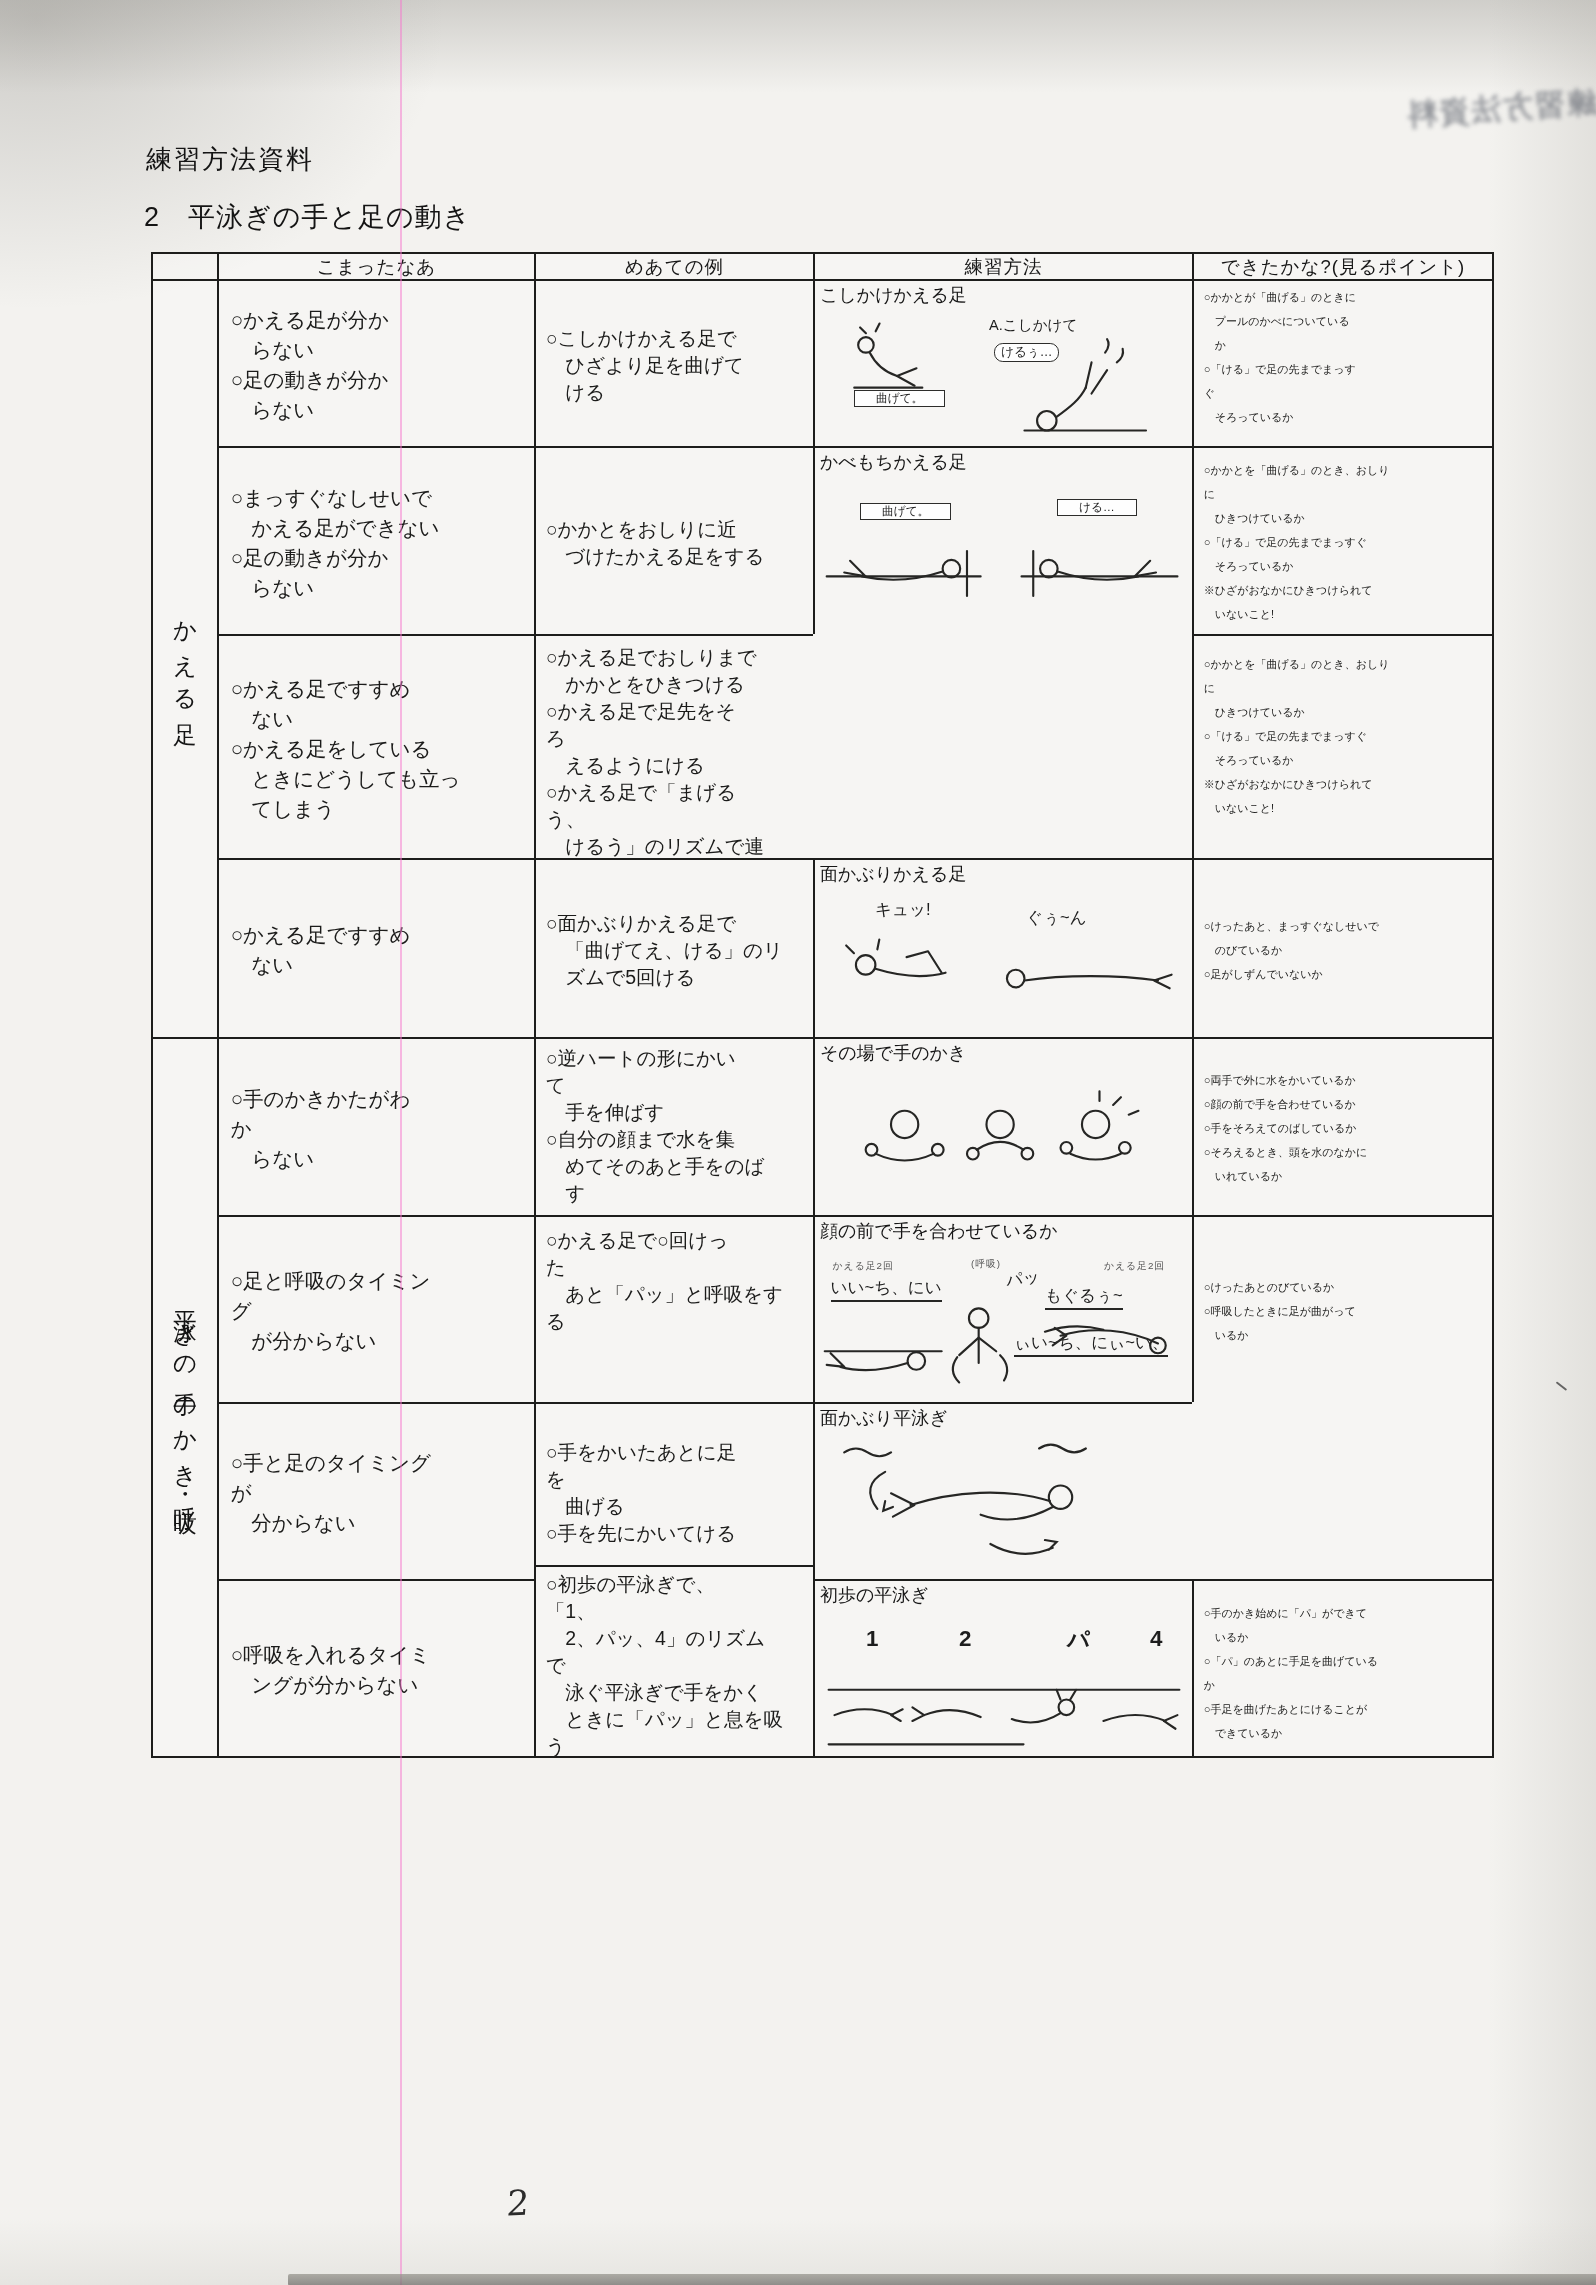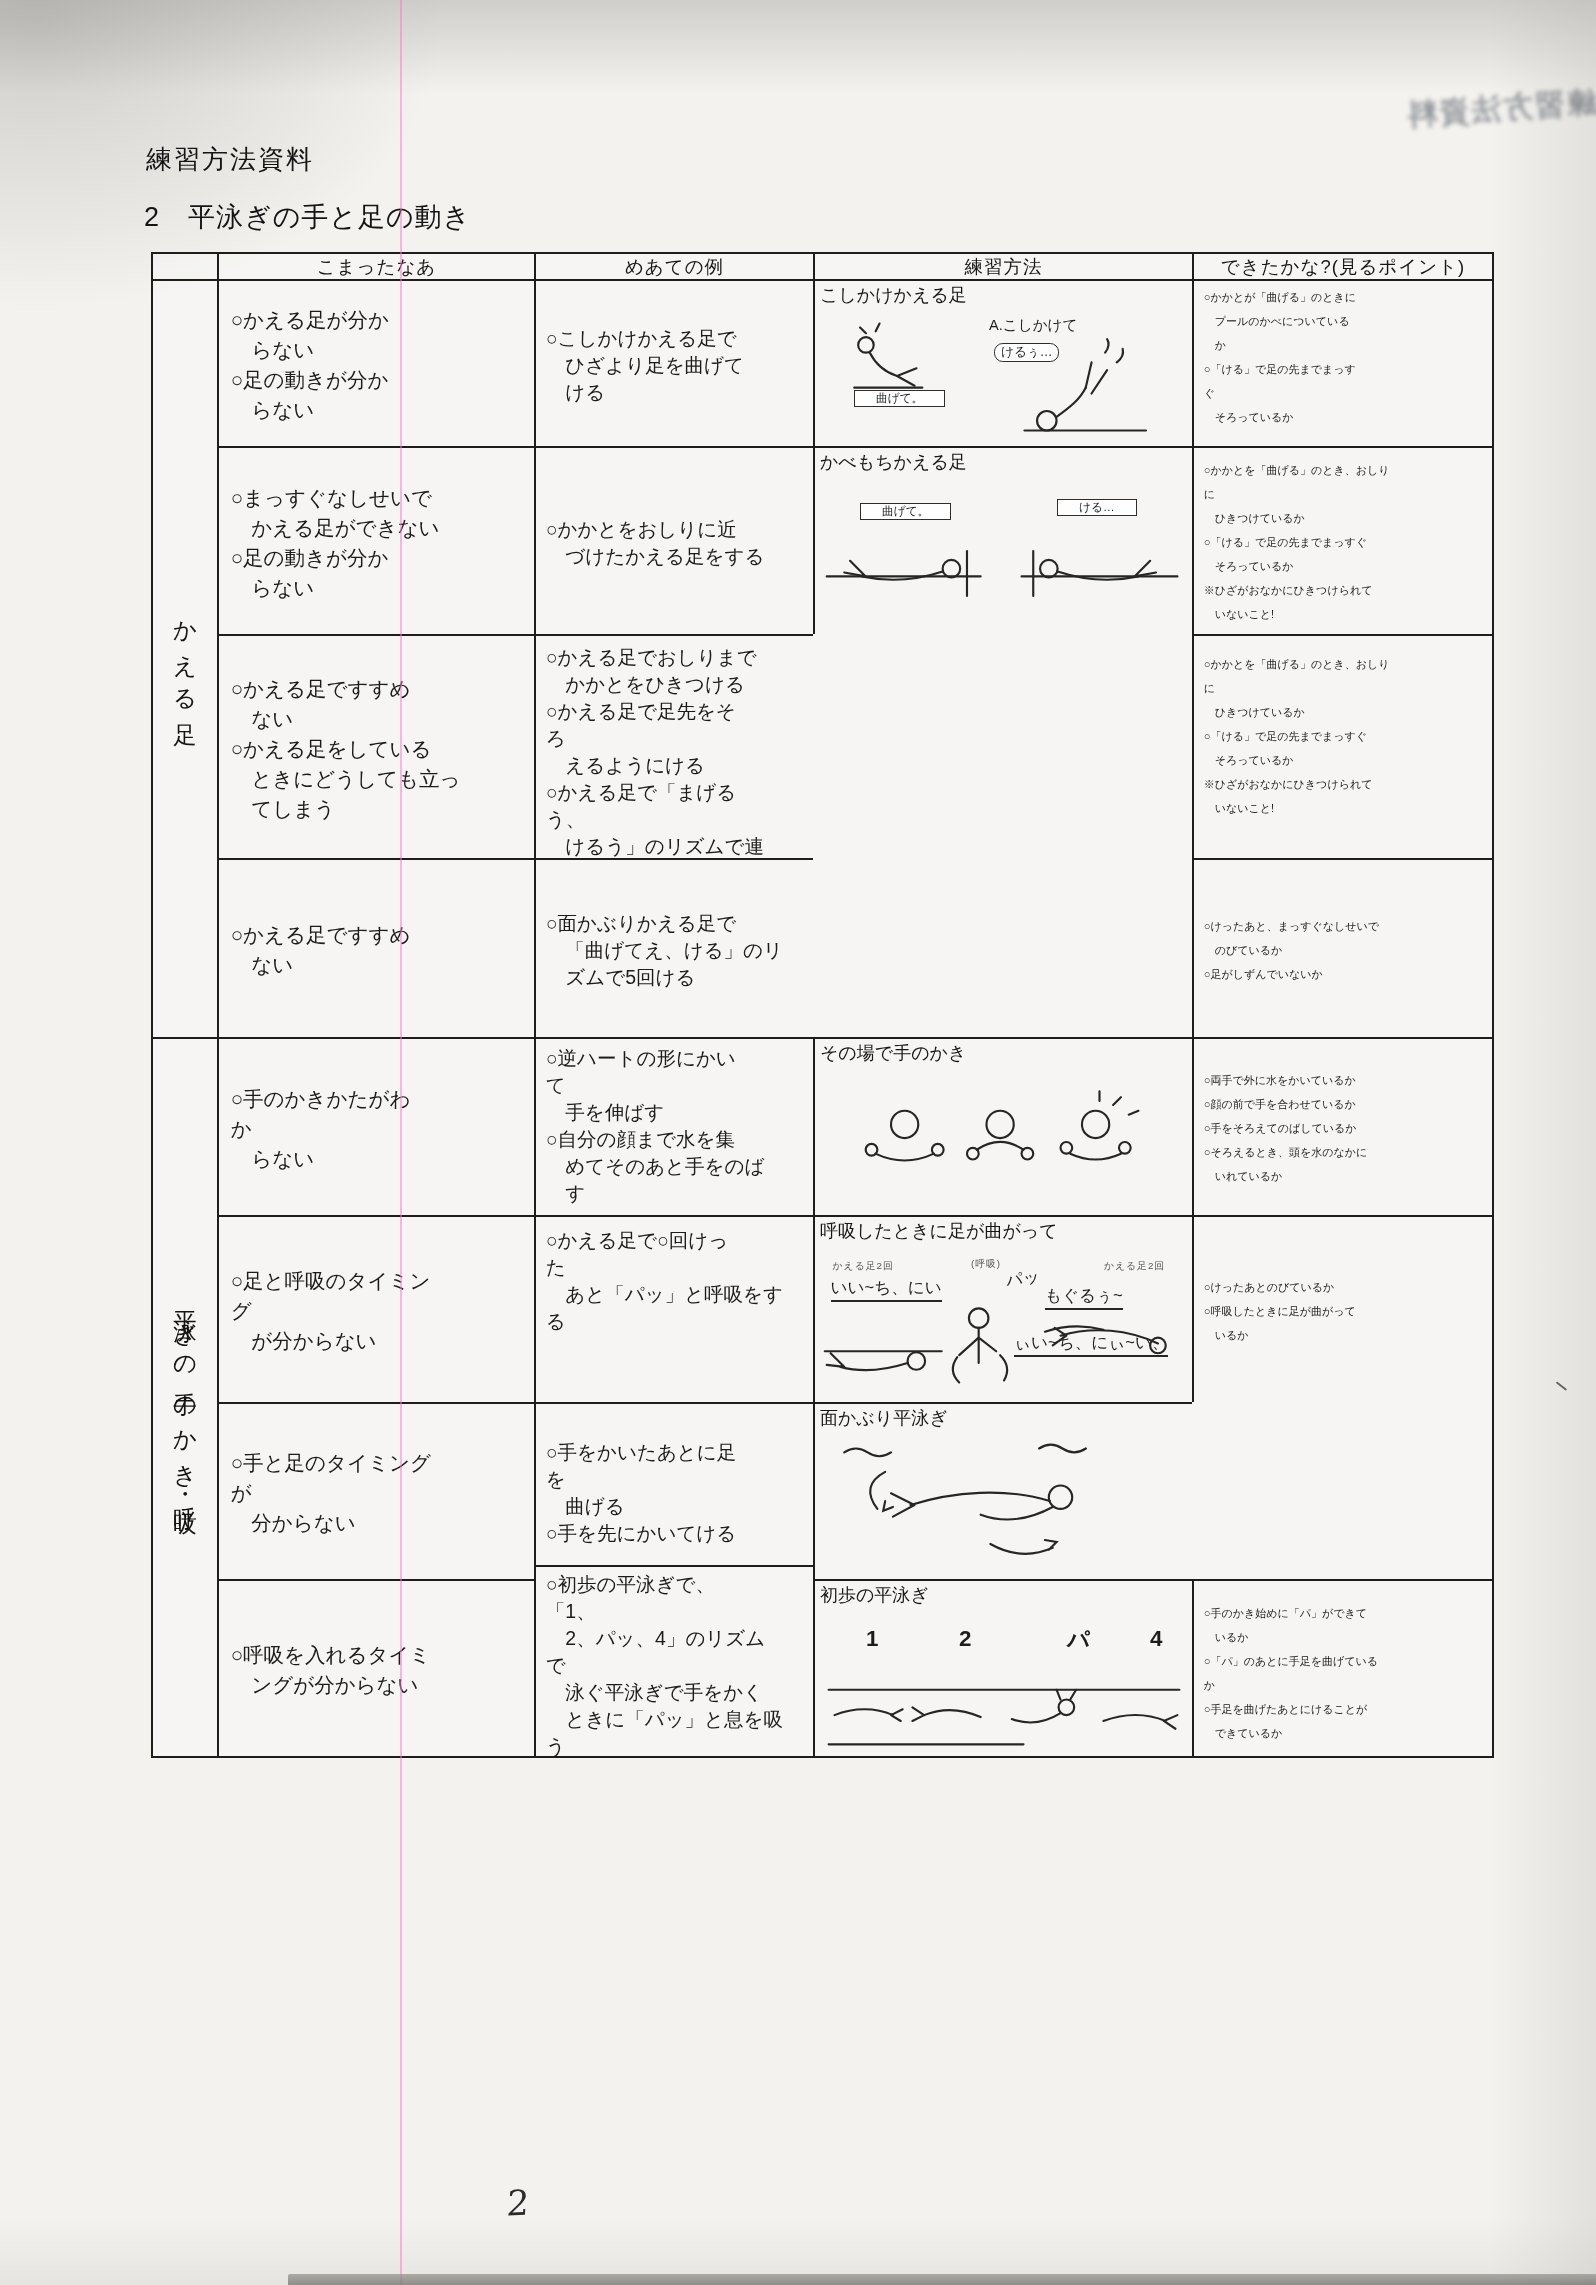--- a/index.html
+++ b/index.html
@@ -177,6 +177,20 @@
   <div class="cell bl bt g-cell pre vc" style="grid-column:3;grid-row:5;">○面かぶりかえる足で
 　「曲げてえ、ける」のリ
 　ズムで5回ける</div>
+  <div class="cell bl bt" style="grid-column:4;grid-row:5;">
+    <span class="p-title">面かぶりかえる足</span>
+    <span class="ann" style="left:60px;top:39px;font-size:16.6px;">キュッ!</span>
+    <span class="ann" style="left:211px;top:47px;font-size:16.6px;">ぐぅ~ん</span>
+    <svg class="ill" width="379" height="154" viewBox="0 0 389 158">
+      <circle cx="52" cy="82" r="10"></circle>
+      <path d="M62 86 C 88 94, 112 96, 134 90"></path>
+      <path d="M130 90 l-14 -22 M116 68 l-22 6"></path>
+      <path d="M40 70 l-8 -8 M64 66 l2 -10"></path>
+      <circle cx="206" cy="96" r="9"></circle>
+      <path d="M215 98 C 255 92, 310 92, 352 98"></path>
+      <path d="M348 98 l18 -6 M348 98 l16 8"></path>
+    </svg>
+  </div>
   <div class="cell bl bt c-cell pre vc" style="grid-column:5;grid-row:5;">○けったあと、まっすぐなしせいで
 　のびているか
 ○足がしずんでいないか</div>

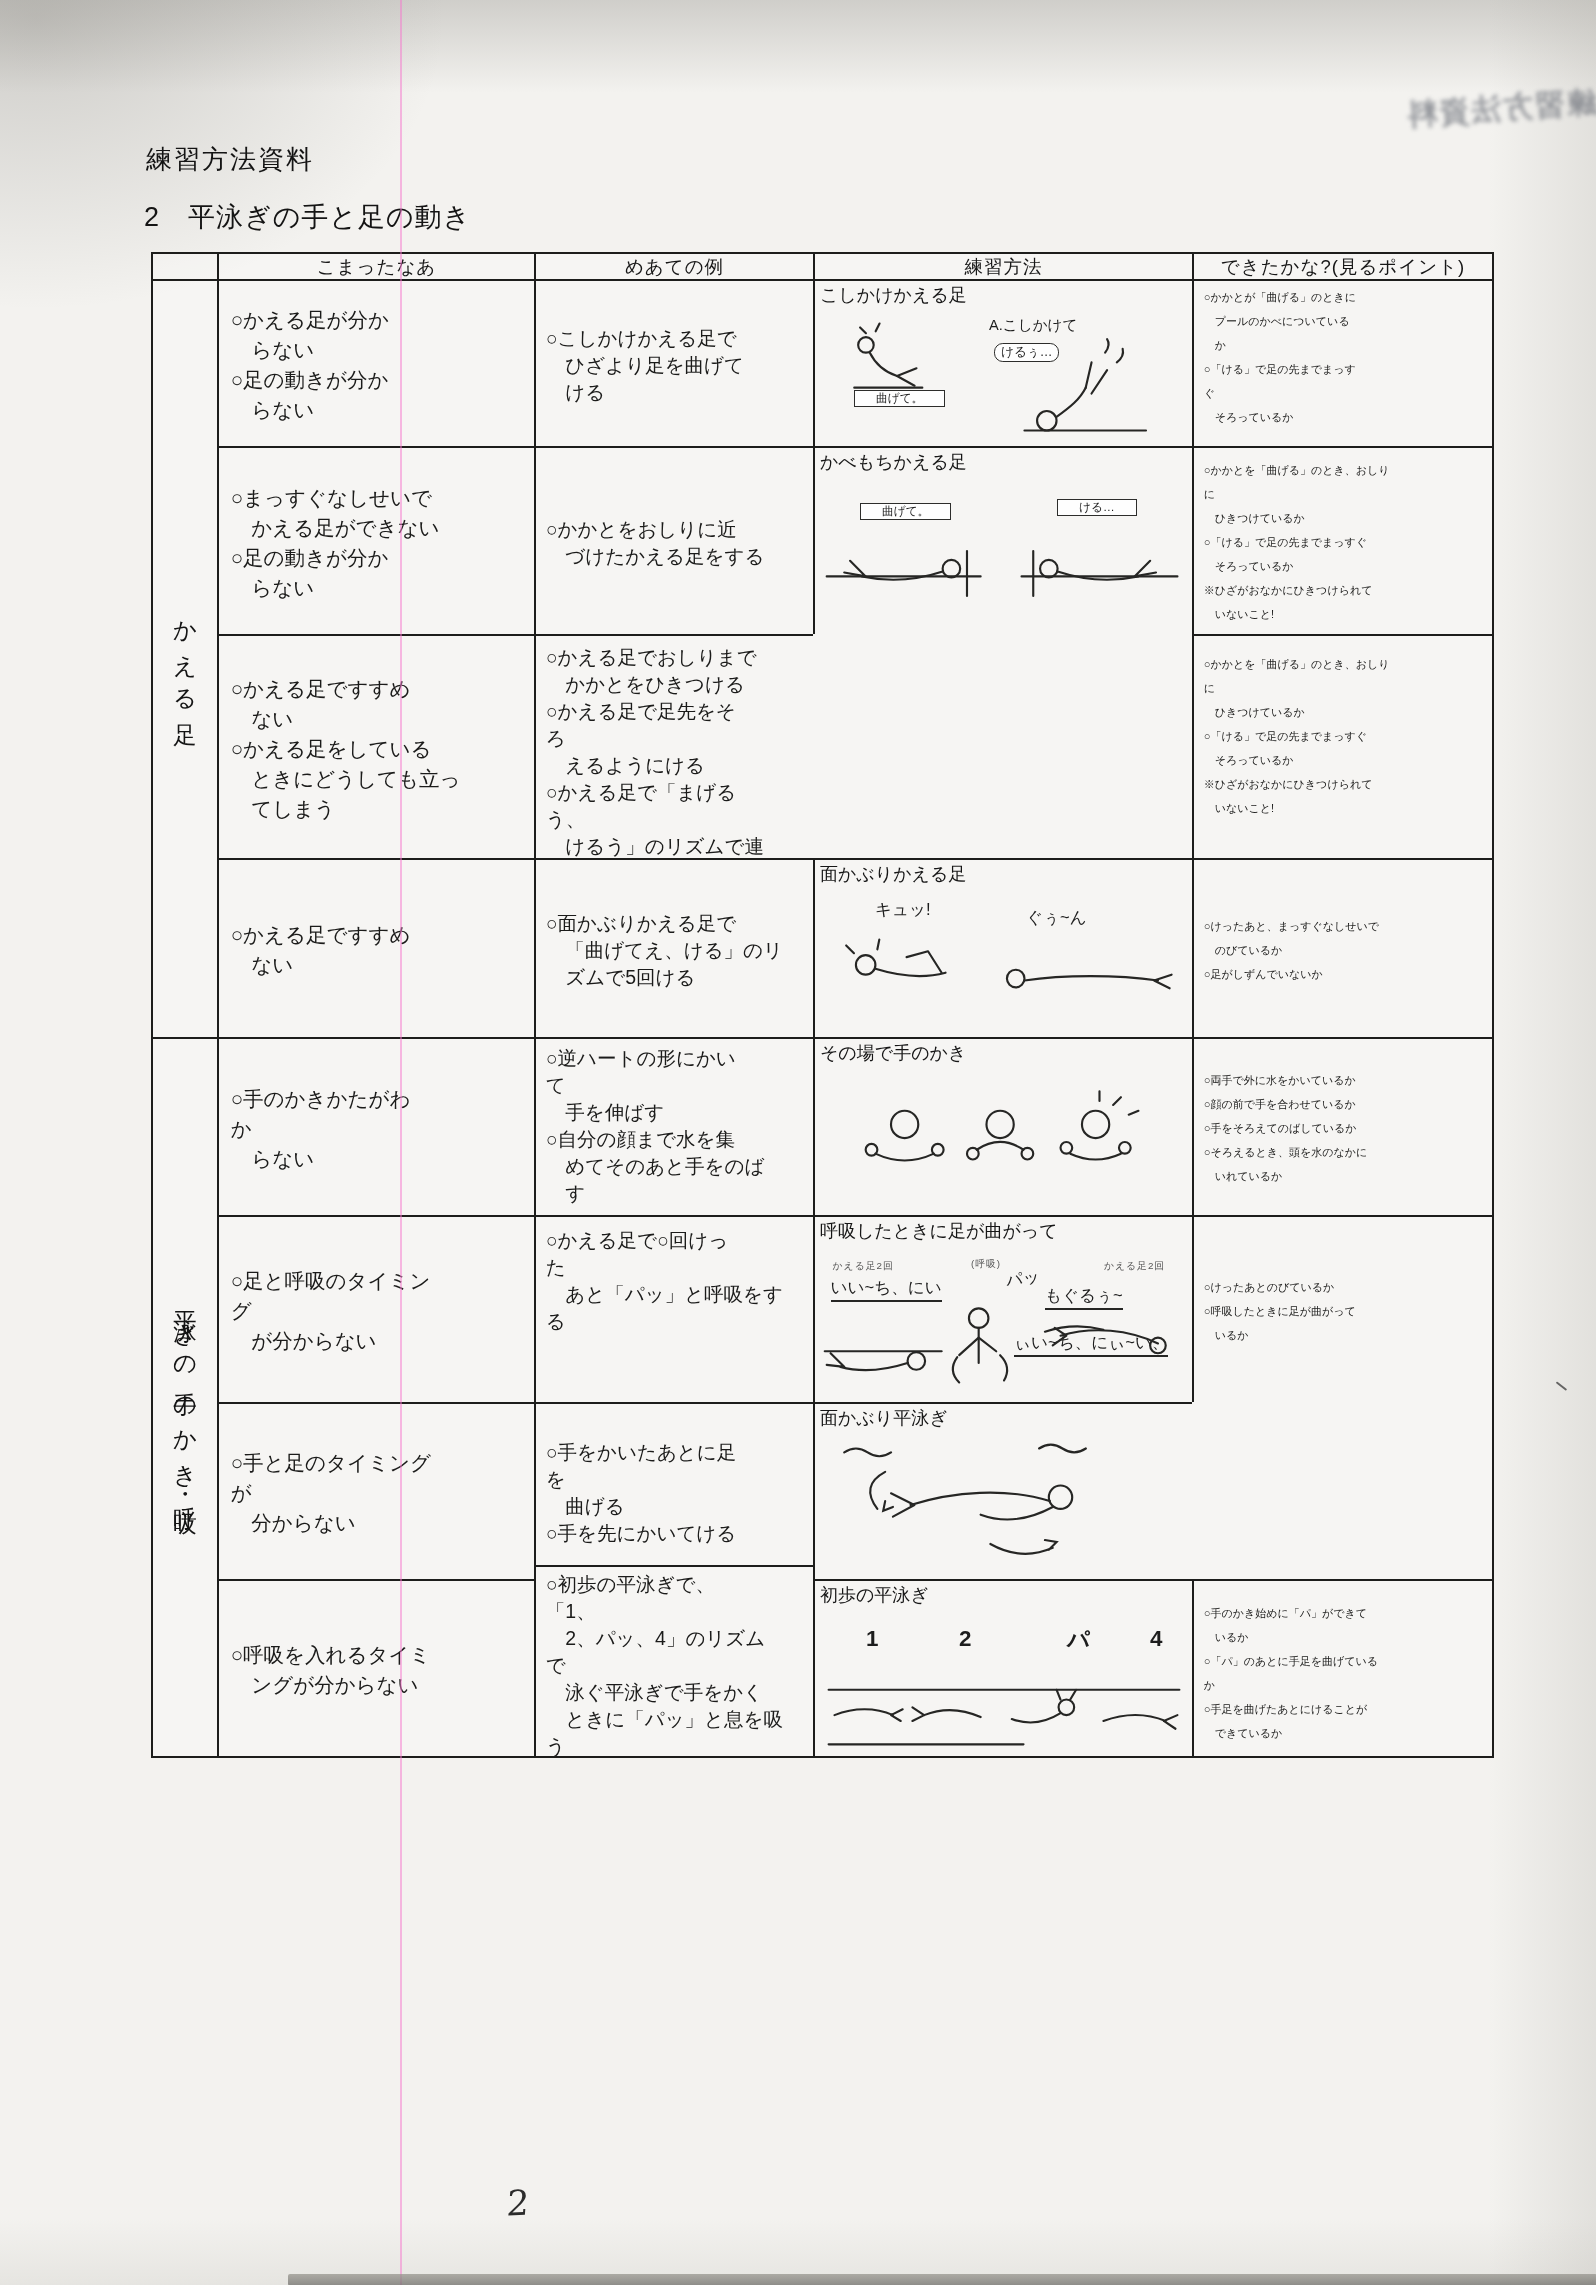--- a/index.html
+++ b/index.html
@@ -236,7 +236,7 @@
 　あと「パッ」と呼吸をす
 る</div>
   <div class="cell bl bt" style="grid-column:4;grid-row:7;">
-    <span class="p-title">呼吸したときに足が曲がって</span>
+    <span class="p-title">顔の前で手を合わせているか</span>
     <span class="ann tiny" style="left:17.6px;top:43px;">かえる足2回</span>
     <span class="ann tiny" style="left:156px;top:41px;">(呼吸)</span>
     <span class="ann tiny" style="left:289px;top:43px;">かえる足2回</span>

